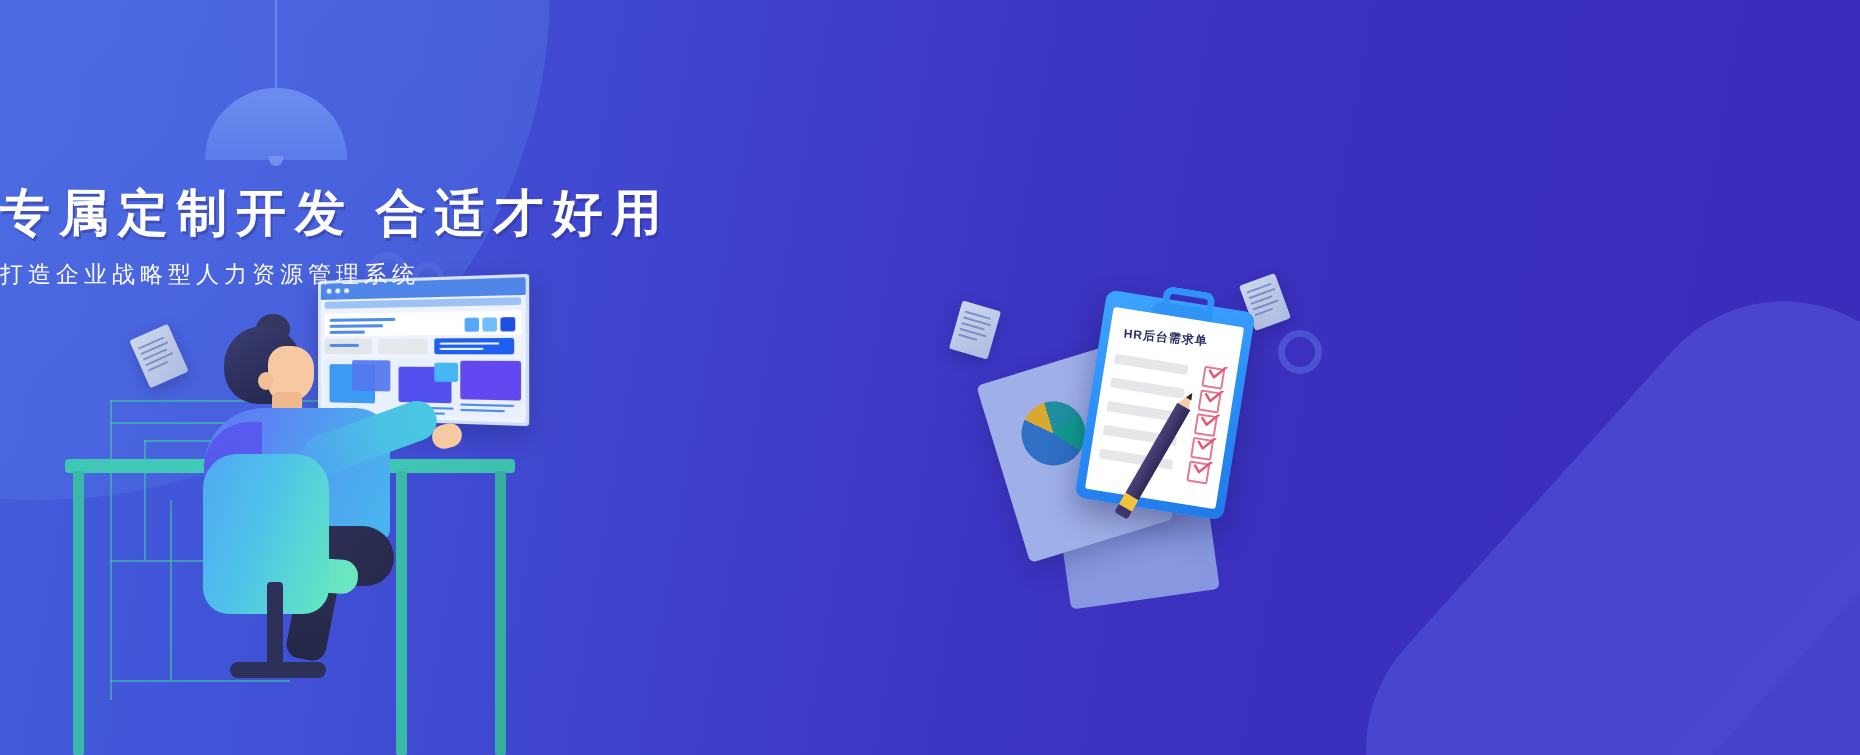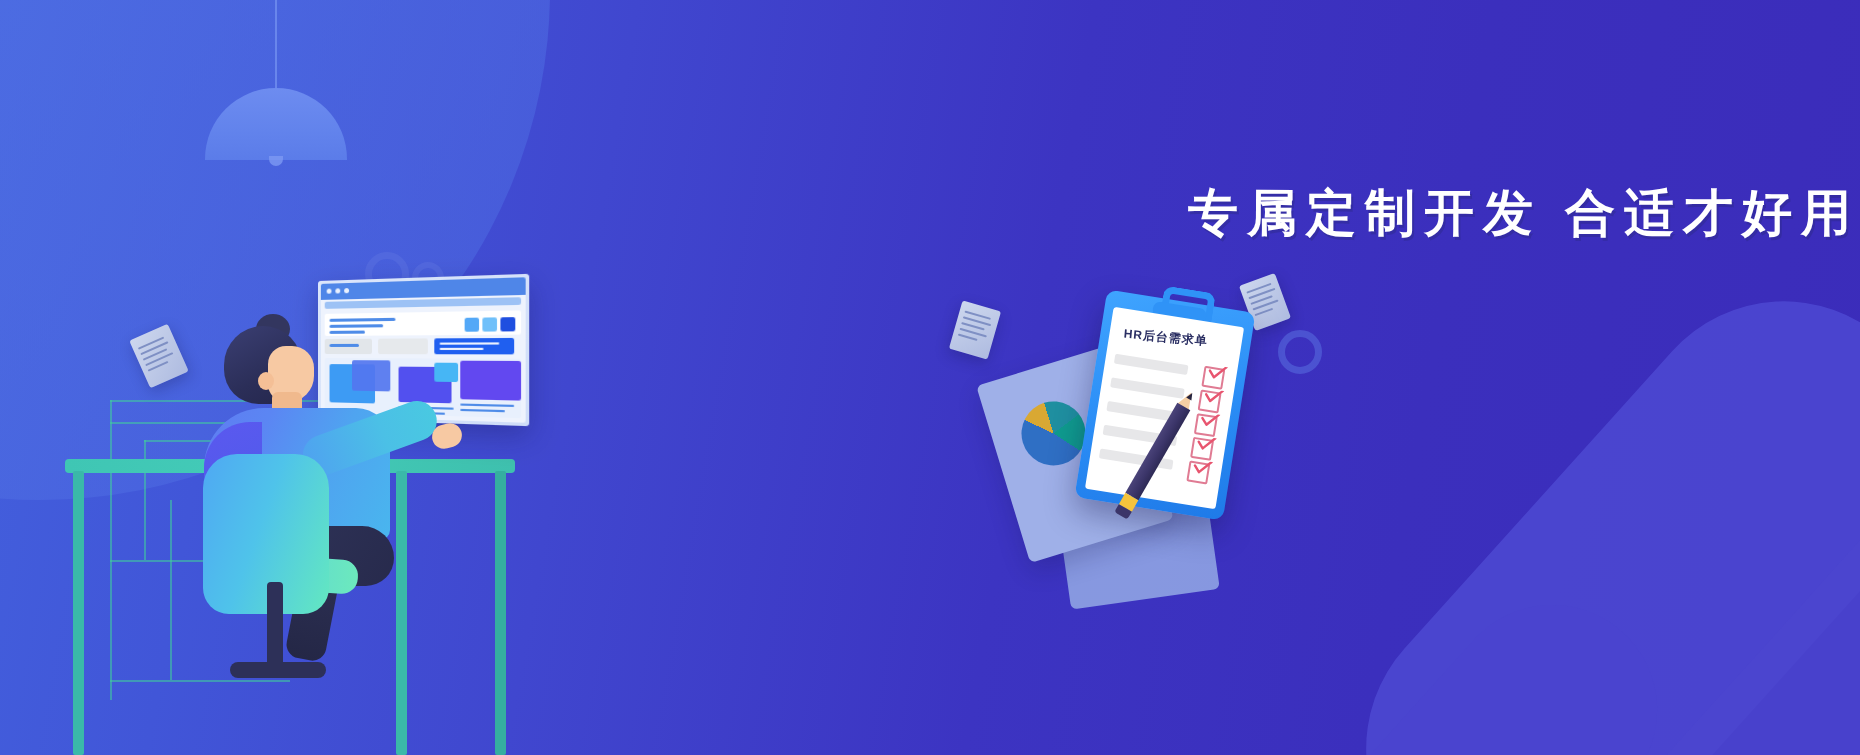--- a/index.html
+++ b/index.html
@@ -145,7 +145,7 @@
   .pencil-end{position:absolute;left:0;top:133px;width:15px;height:9px;background:#3b3569;border-radius:0 0 3px 3px;}
 
   
-  .headline-wrap{position:absolute;left:0;top:186px;width:100%;text-align:right;pointer-events:none;}
+  .headline-wrap{position:absolute;left:0;top:186px;width:100%;text-align:left;pointer-events:none;font-family:Liberation Serif, serif;}
   .headline{
     font-size:50px;font-weight:700;color:#ffffff;letter-spacing:9px;
     line-height:1.1;margin:0;

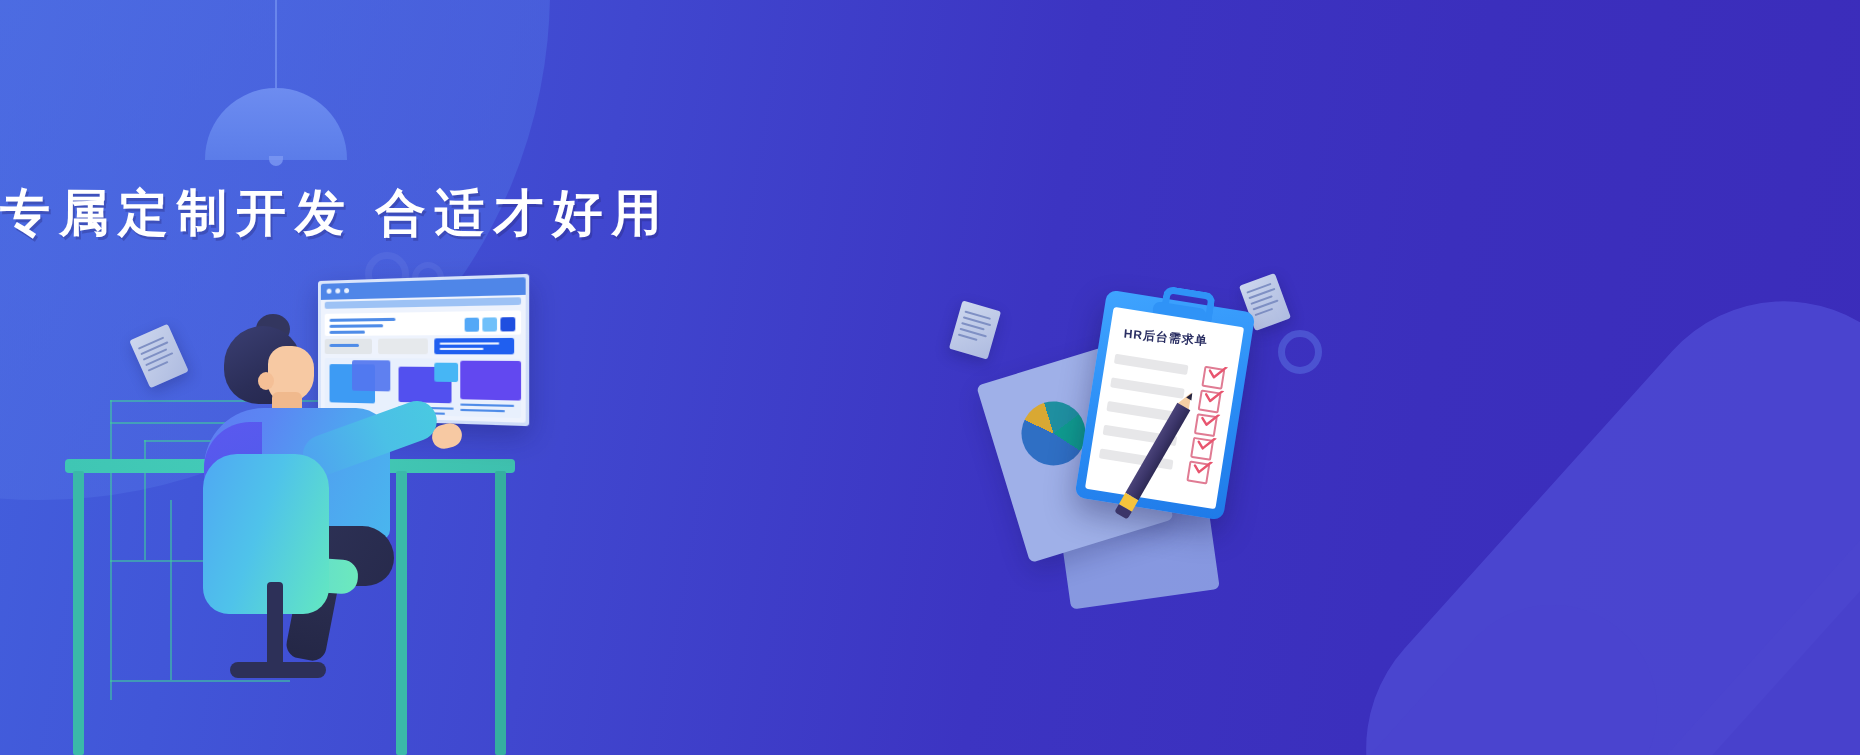--- a/index.html
+++ b/index.html
@@ -343,6 +343,7 @@
 
   <div class="headline-wrap">
     <h1 class="headline">专属定制开发 合适才好用</h1>
+    <p class="subtitle">打造企业战略型人力资源管理系统</p>
   </div>
 
 </div>

